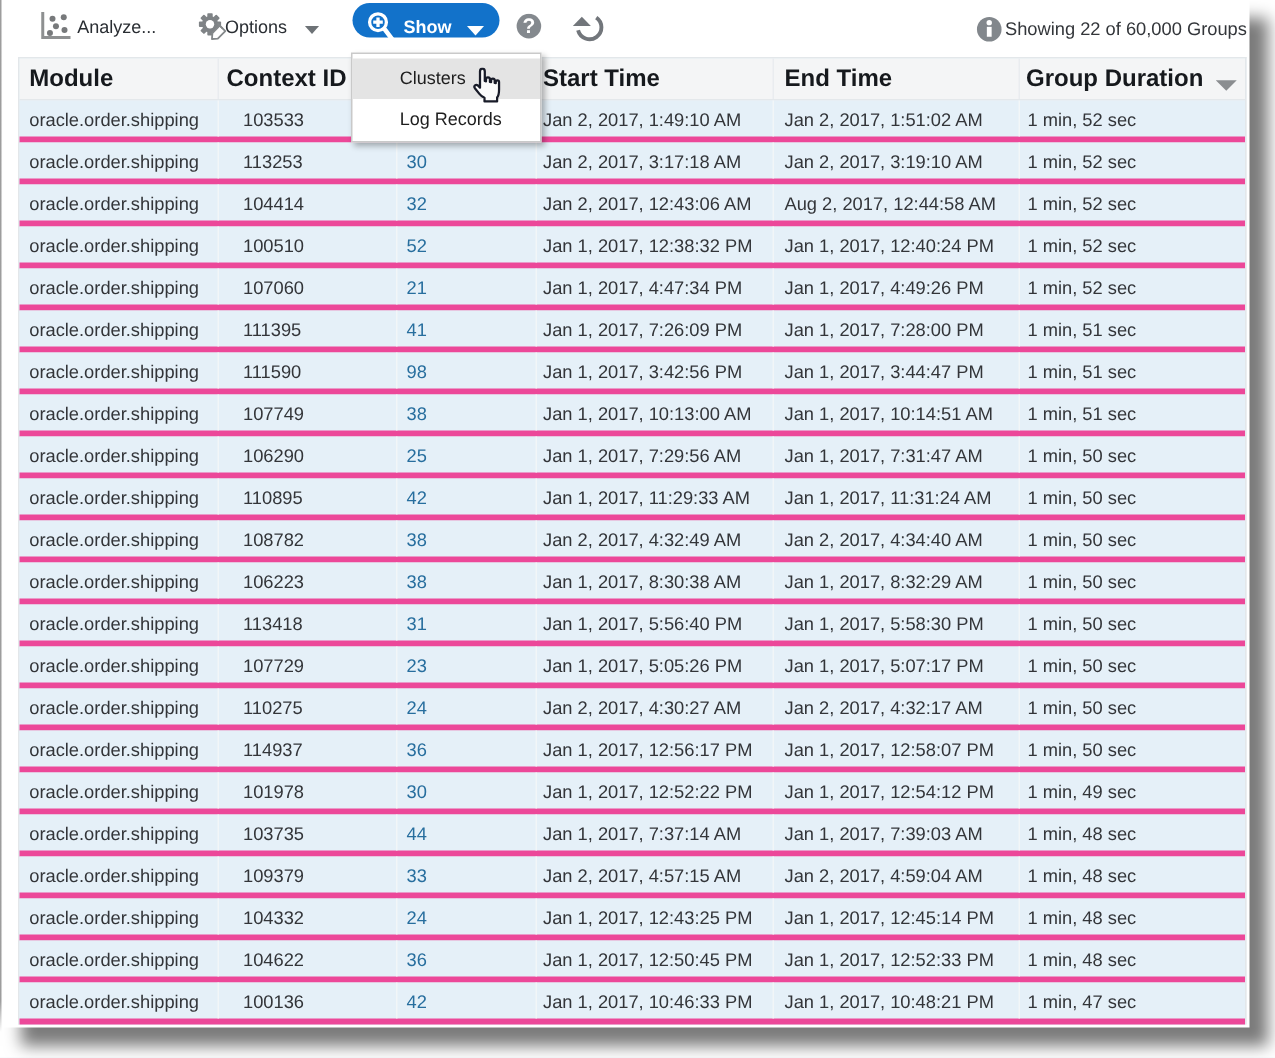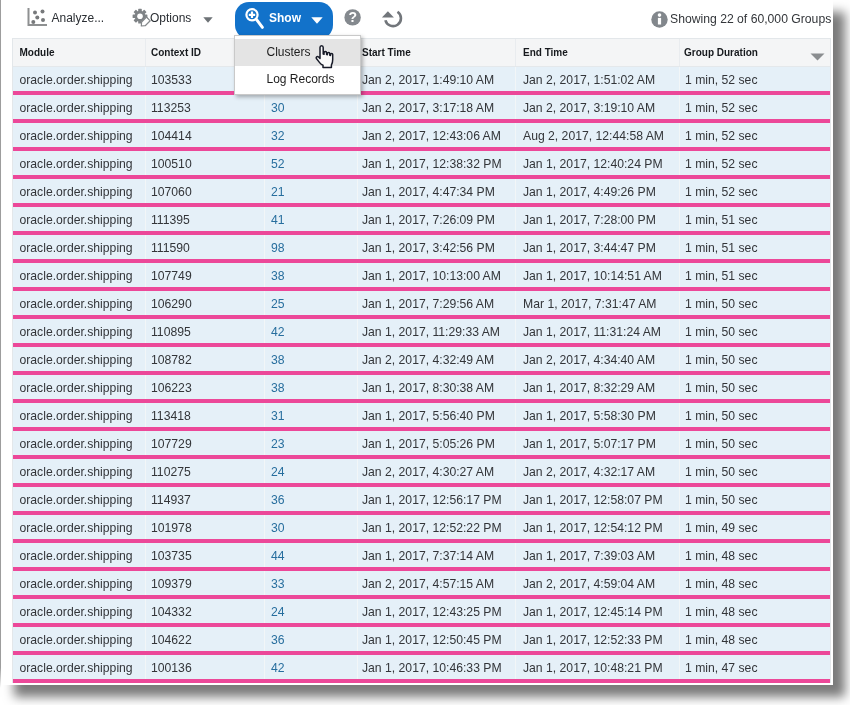--- a/index.html
+++ b/index.html
@@ -17,7 +17,7 @@
   #options-ic { position:absolute; left:129px; top:5px; }
   #options-tx { position:absolute; left:148px; top:11px; }
   #options-ar { position:absolute; left:201px; top:16.5px; }
-  #showbtn { position:absolute; left:233px; top:2px; width:98px; height:37px;
+  #showbtn { position:absolute; left:233px; top:2px; width:98px; height:23px;
      background:#1272ca; border-radius:14px; }
   #show-ic { position:absolute; left:9px; top:5px; }
   #show-tx { position:absolute; left:34px; top:8.5px; font-size:12px; font-weight:bold; color:#fff; }

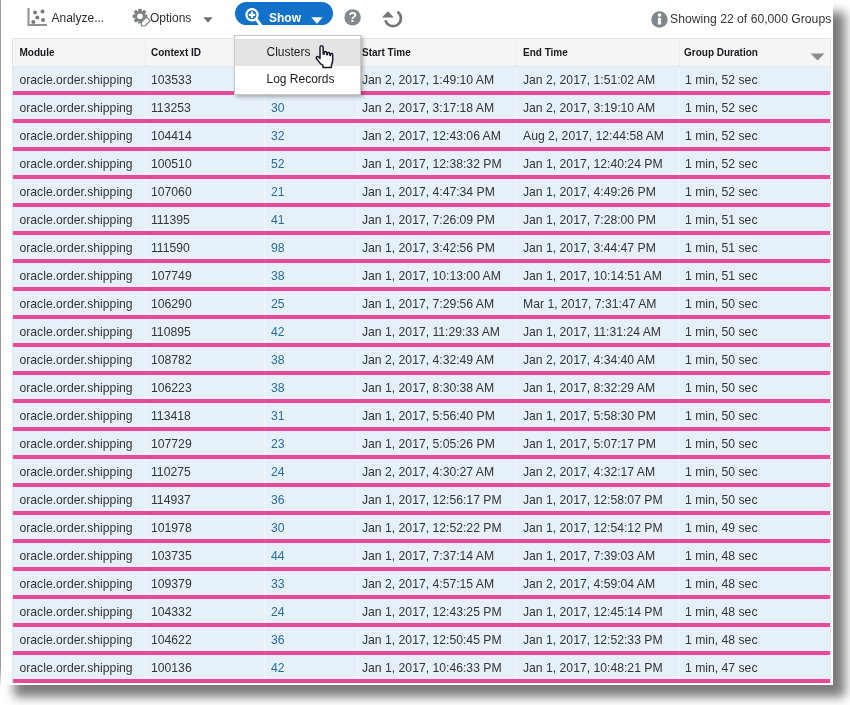--- a/index.html
+++ b/index.html
@@ -31,7 +31,7 @@
   #tbl { position:absolute; left:10px; top:37.5px; width:819px;
      border:1px solid #e3e7ea; border-bottom:none; background:#e5f0f8; }
   #thead { position:relative; height:28px; background:#f4f5f6; border-bottom:1px solid #e4e8eb;
-     font-size:10px; font-weight:bold; color:#16191d; }
+     font-size:16px; font-weight:bold; color:#16191d; }
   .hc { position:absolute; top:0; line-height:27px; white-space:nowrap; }
   #tbody { position:relative; font-size:12.2px; color:#333539; }
   .row { position:relative; height:28px; background:#e5f0f8; border-bottom:4px solid #ec4899; }

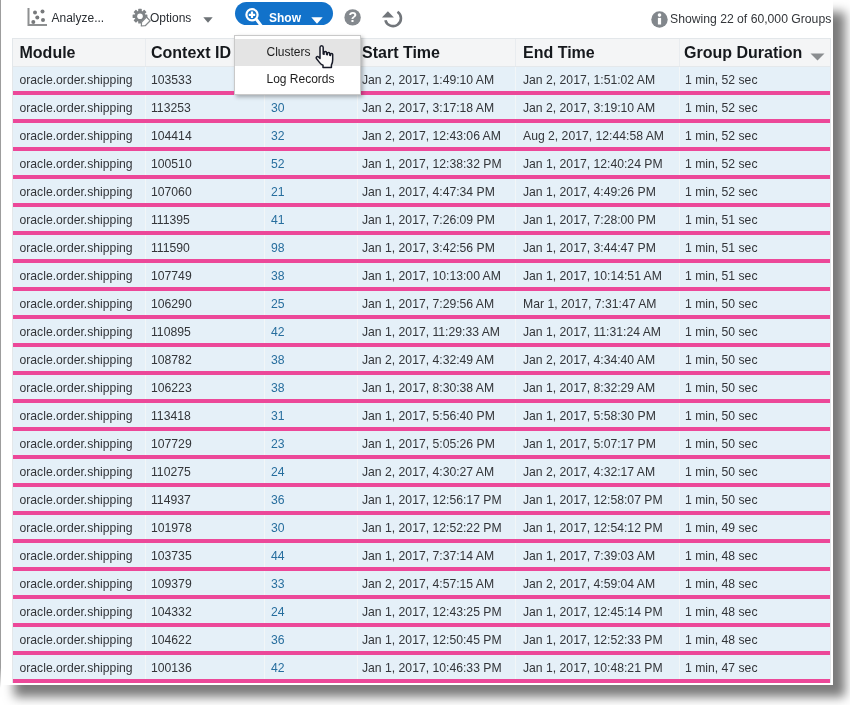--- a/index.html
+++ b/index.html
@@ -37,7 +37,7 @@
   .row { position:relative; height:28px; background:#e5f0f8; border-bottom:4px solid #ec4899; }
   .c { position:absolute; top:0; line-height:27px; white-space:nowrap; }
   .c1 { left:6.5px; }
-  .c2 { left:138px;text-align:center; }
+  .c2 { left:149px;text-align:center; }
   .c3 { left:258px; color:#276e9e; }
   .c4 { left:349px; }
   .c5 { left:510px; }

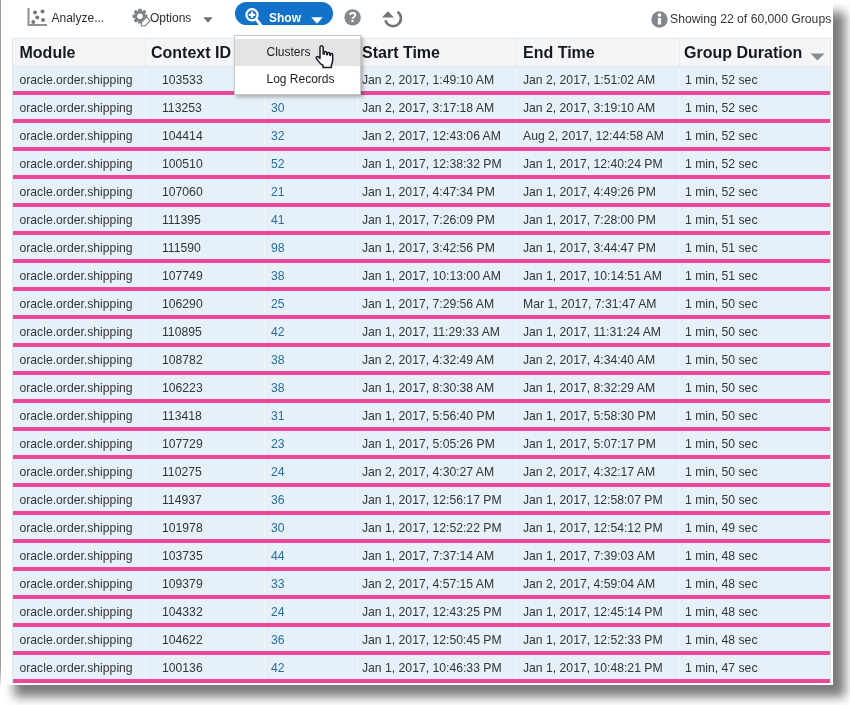--- a/index.html
+++ b/index.html
@@ -242,7 +242,7 @@
           <span class="c c2">106290</span>
           <span class="c c3">25</span>
           <span class="c c4">Jan 1, 2017, 7:29:56 AM</span>
-          <span class="c c5">Mar 1, 2017, 7:31:47 AM</span>
+          <span class="c c5">Jan 1, 2017, 7:31:47 AM</span>
           <span class="c c6">1 min, 50 sec</span>
           <div class="vsep v1"></div>
           <div class="vsep v2"></div>

